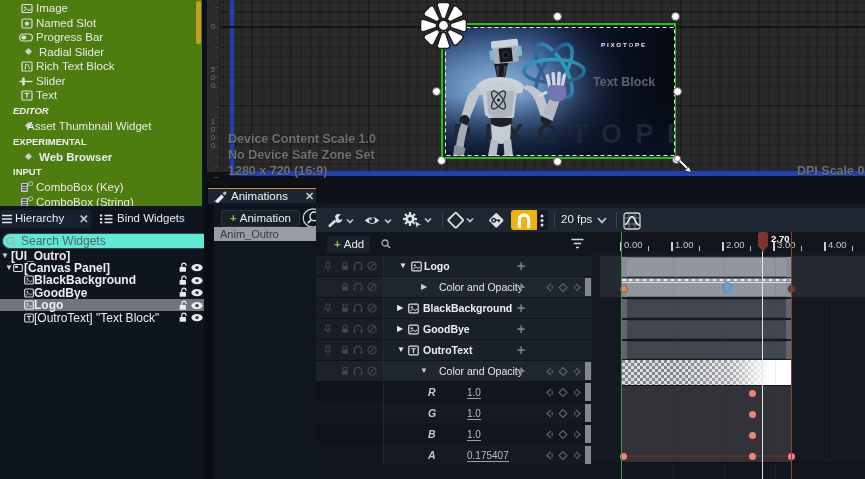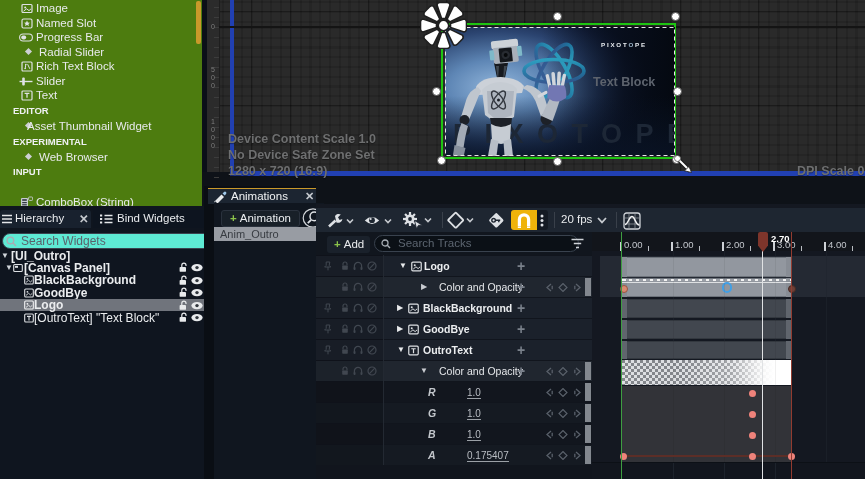--- a/index.html
+++ b/index.html
@@ -259,7 +259,7 @@
       </svg>
       <span class="lbl">Text</span>
     </div>
-  <div class="phead" style="top:104px;">EDITOR</div>
+  <div class="phead" style="top:104px;font-style:italic;">EDITOR</div>
   <div class="prow" style="top:118.5px;">
       <span class="diam" style="left:26px;top:4.5px;"></span>
       <span class="lbl" style="left:27px;">Asset Thumbnail Widget</span>

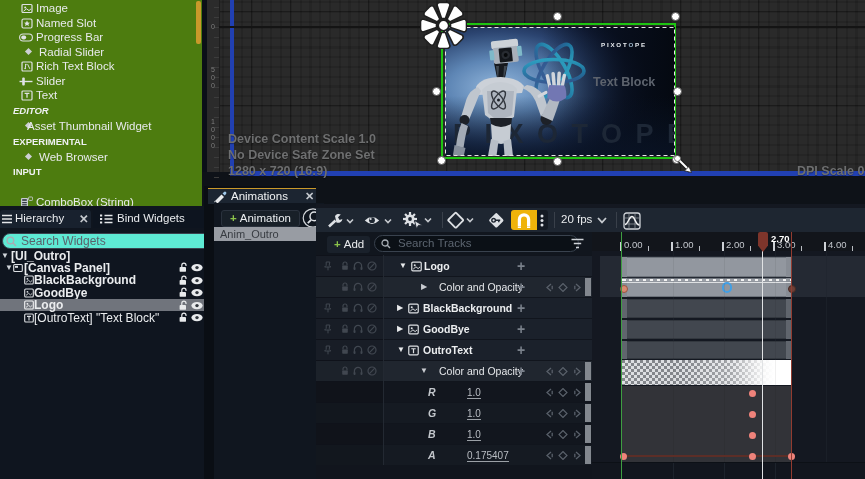--- a/index.html
+++ b/index.html
@@ -265,7 +265,7 @@
       <span class="lbl" style="left:27px;">Asset Thumbnail Widget</span>
     </div>
   <div class="phead" style="top:135px;">EXPERIMENTAL</div>
-  <div class="prow" style="top:149.5px;">
+  <div class="prow" style="top:149.5px;font-weight:bold;">
       <span class="diam" style="left:26px;top:4.5px;"></span>
       <span class="lbl" style="left:39px;">Web Browser</span>
     </div>

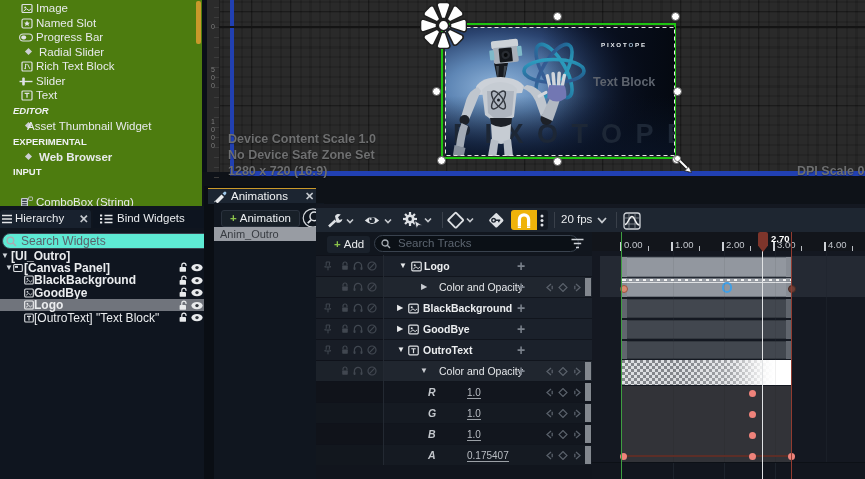--- a/index.html
+++ b/index.html
@@ -270,6 +270,16 @@
       <span class="lbl" style="left:39px;">Web Browser</span>
     </div>
   <div class="phead" style="top:165px;">INPUT</div>
+  <div class="prow" style="top:180px;">
+      <svg class="pi" style="left:20px;top:1px;" width="13" height="12" viewBox="0 0 13 12">
+        <rect x="1" y="2" width="7" height="9" rx="1" fill="#c7cbd0"></rect>
+        <rect x="2.2" y="3.2" width="4.6" height="1.6" fill="#30363e"></rect>
+        <rect x="2.2" y="6" width="4.6" height="1.2" fill="#30363e"></rect>
+        <rect x="2.2" y="8.2" width="4.6" height="1.2" fill="#30363e"></rect>
+        <rect x="8.6" y="1" width="4" height="3.4" rx="0.8" fill="none" stroke="#c7cbd0" stroke-width="0.9"></rect>
+      </svg>
+      <span class="lbl">ComboBox (Key)</span>
+    </div>
   <div class="prow" style="top:195px;">
       <svg class="pi" style="left:20px;top:1px;" width="13" height="12" viewBox="0 0 13 12">
         <rect x="1" y="2" width="7" height="9" rx="1" fill="#c7cbd0"></rect>

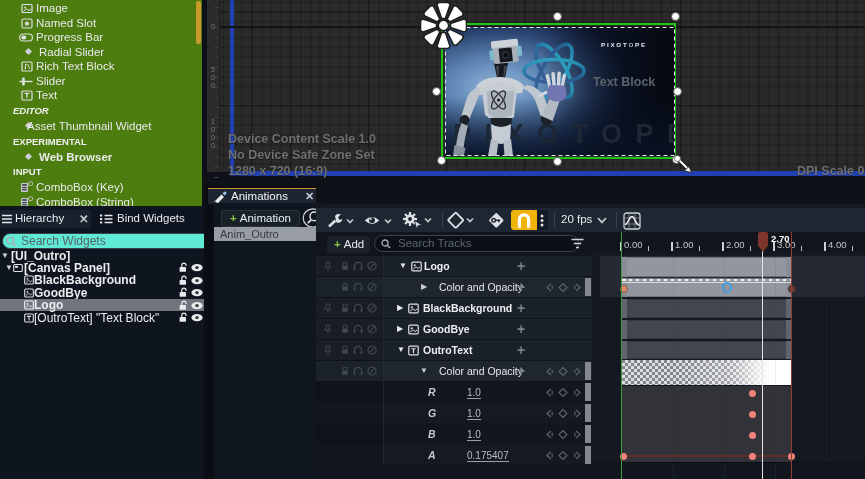--- a/index.html
+++ b/index.html
@@ -471,7 +471,6 @@
   </div>
   <div id="seqhdr">
     <div style="position:absolute;left:11px;top:4px;width:43px;height:17px;background:#1a212b;border-radius:3px;color:#e9ebed;font-size:11.5px;line-height:17px;"><span style="color:#8bc34a;font-weight:bold;margin:0 3px 0 7px;">+</span>Add</div>
-    <div style="position:absolute;left:58px;top:3px;width:180px;height:15px;border:1px solid #39424e;border-radius:9px;background:#0b1016;color:#5c6570;font-size:11.5px;line-height:15px;padding-left:23px;">Search Tracks</div>
     <svg style="position:absolute;left:65px;top:7px;" width="10" height="10" viewBox="0 0 10 10">
         <circle cx="4" cy="4" r="3" fill="none" stroke="#a7adb4" stroke-width="1.3"></circle>
         <path d="M6.3 6.3 L9 9" stroke="#a7adb4" stroke-width="1.4"></path>

